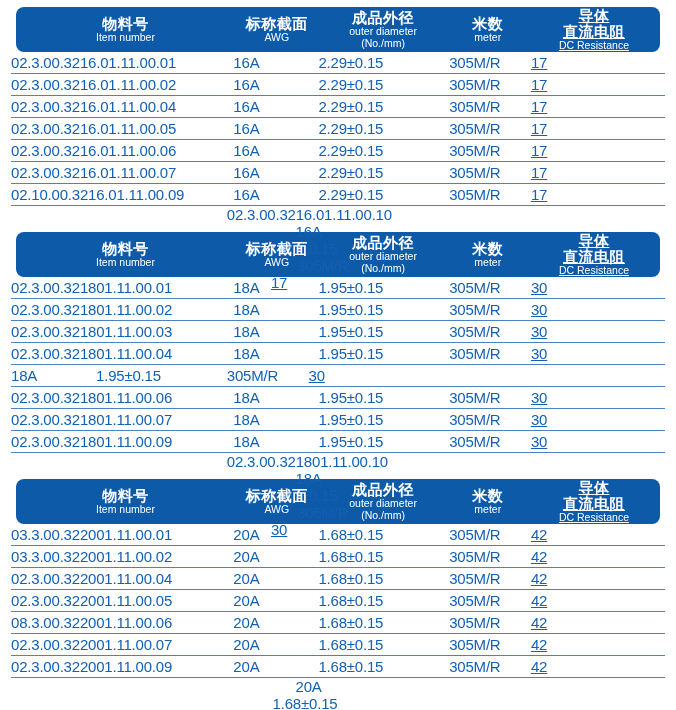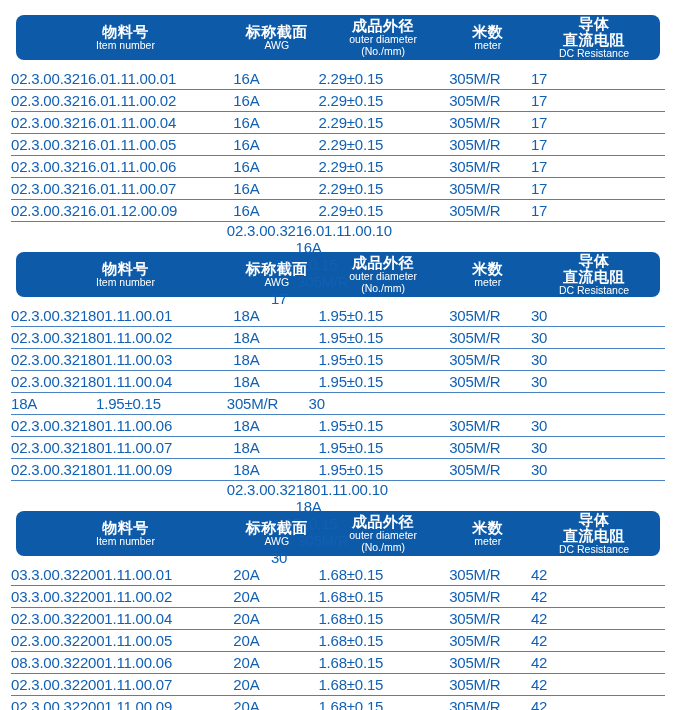--- a/index.html
+++ b/index.html
@@ -25,7 +25,7 @@
     display:flex;
     align-items:center;
     height:45px;
-    margin:8px 5px;
+    margin:0 5px;
     text-align:center;
   }
   .hcell{display:flex;flex-direction:column;justify-content:center;line-height:1.08;}

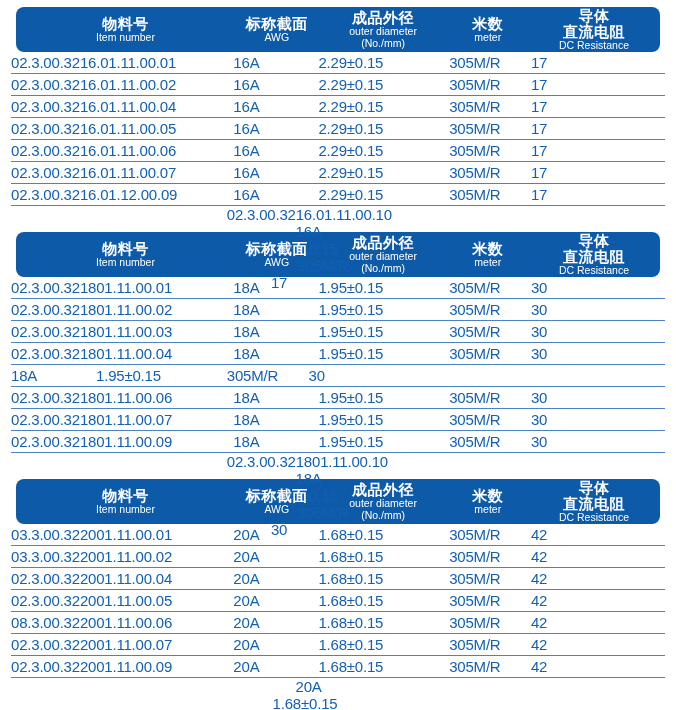--- a/index.html
+++ b/index.html
@@ -49,7 +49,7 @@
   .c1{width:13%;}
   .c2{width:20%;}
   .c3{width:12.5%;}
-  .c4{width:20.5%;}
+  .c4{width:20.5%;text-decoration:underline;}
 </style>
 </head>
 <body>

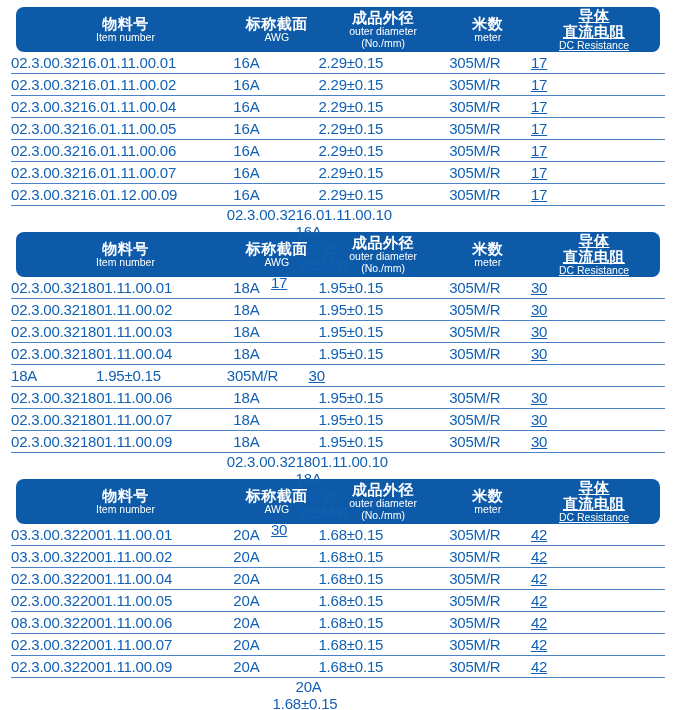--- a/index.html
+++ b/index.html
@@ -124,7 +124,7 @@
           <div class="cell c4">17</div>
         </div>
         <div class="row">
-          <div class="cell c0">02.3.00.3216.01.12.00.09</div>
+          <div class="cell c0">02.10.00.3216.01.11.00.09</div>
           <div class="cell c1">16A</div>
           <div class="cell c2">2.29±0.15</div>
           <div class="cell c3">305M/R</div>

